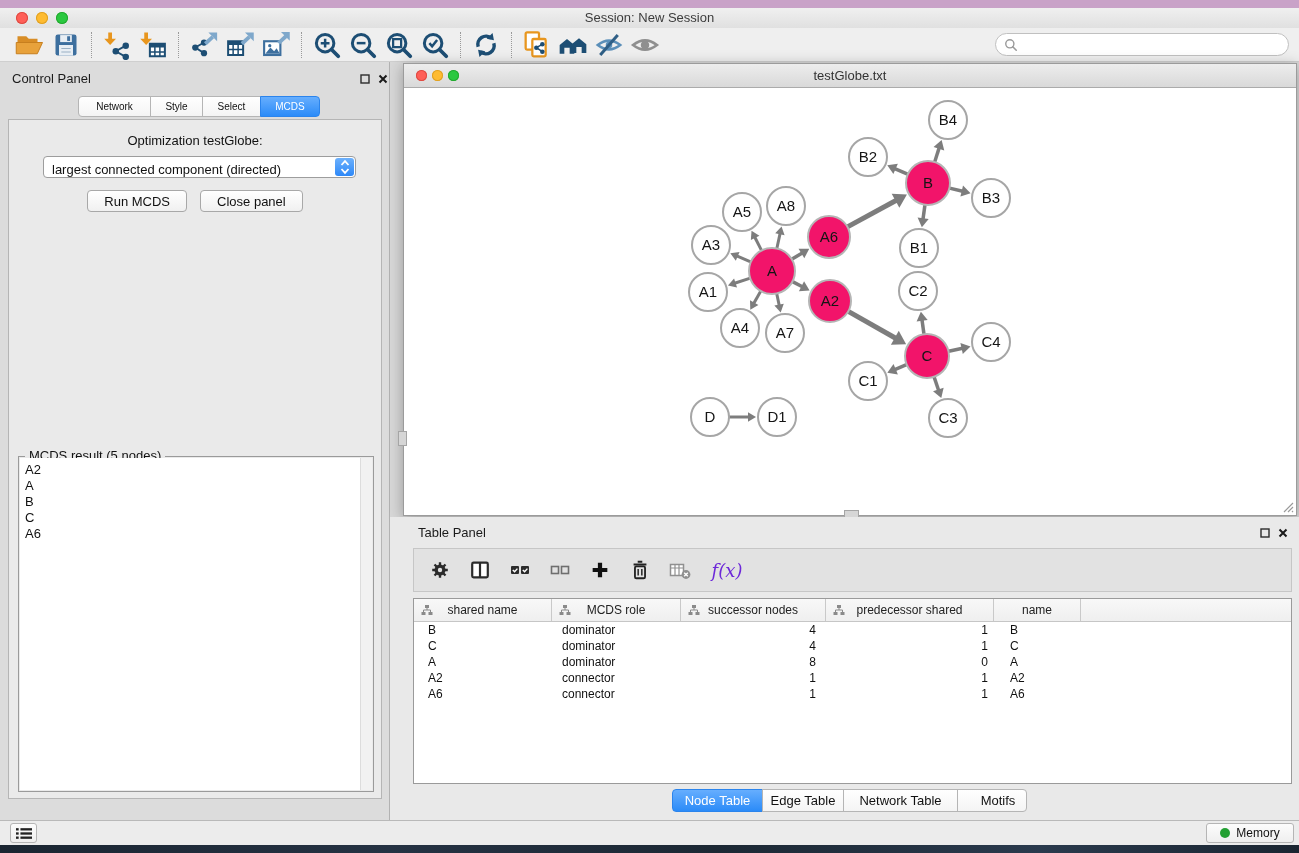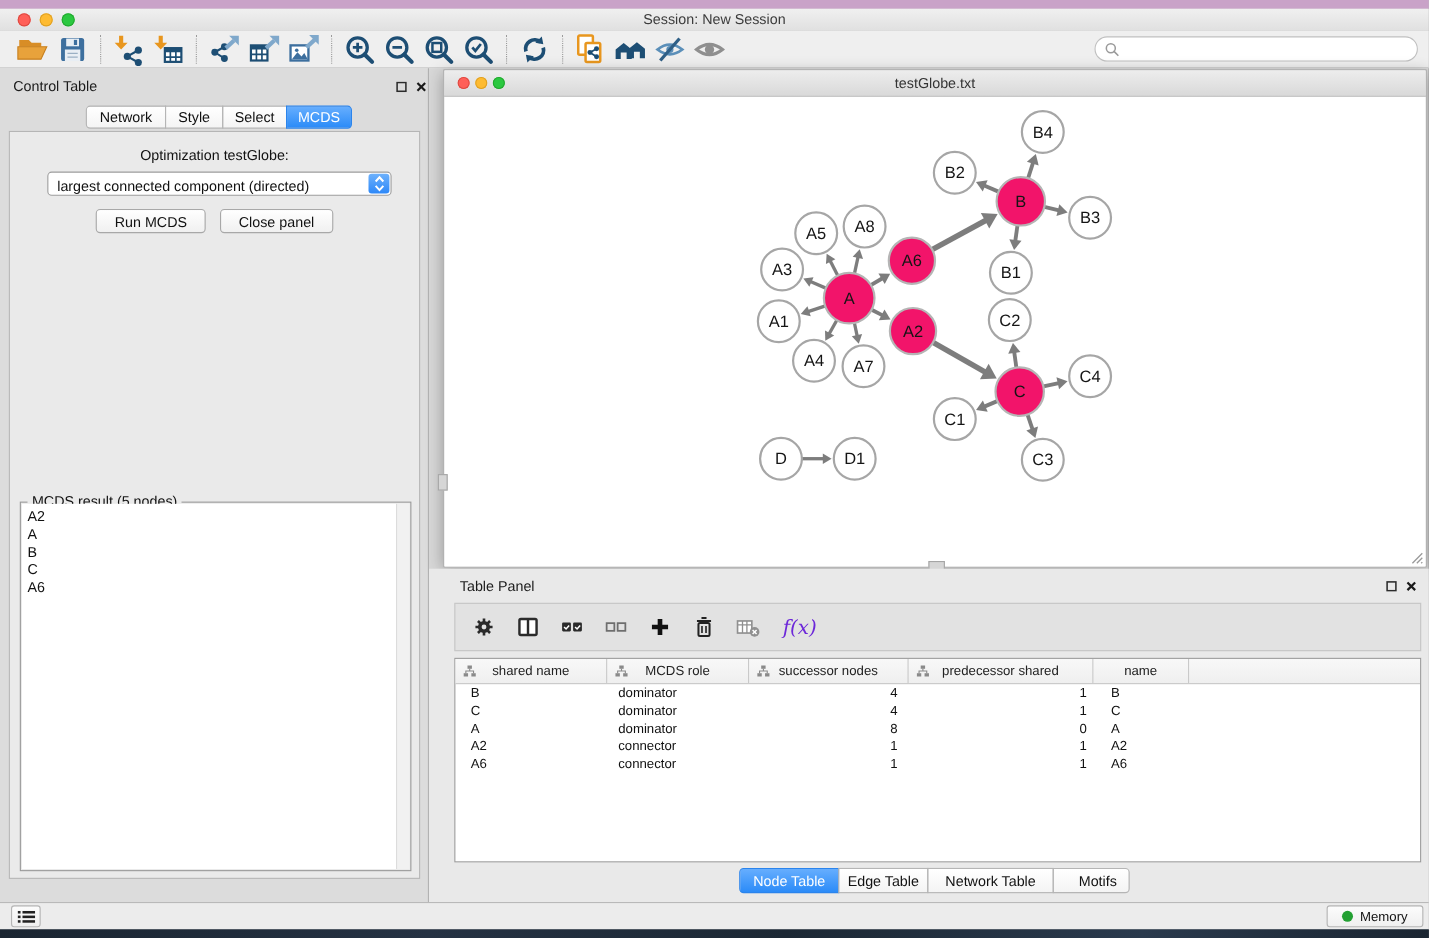--- a/index.html
+++ b/index.html
@@ -241,7 +241,7 @@
   </div>
 
   <div class="abs control-panel">
-    <div class="abs panel-title" style="left:12px;top:9px">Control Table</div>
+    <div class="abs panel-title" style="left:12px;top:9px">Control Panel</div>
     <div class="abs panel-ctl" style="left:359px;top:11px">
       <svg width="10" height="10" viewBox="0 0 10 10">
           <rect x="1" y="1" width="8" height="8" fill="none" stroke="#2b2b2b" stroke-width="1.4"></rect>

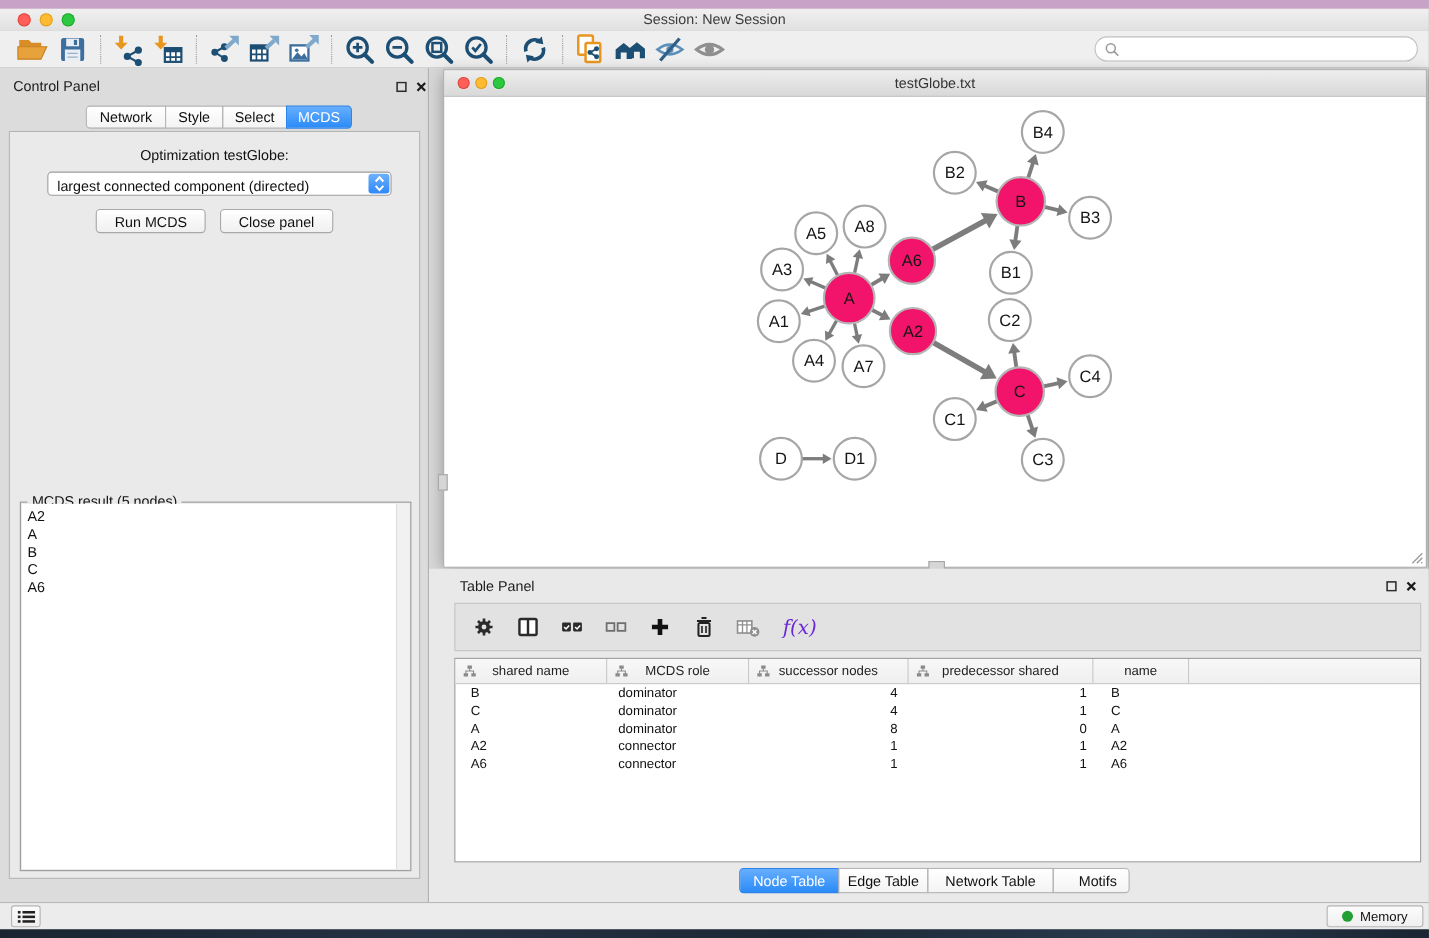--- a/index.html
+++ b/index.html
@@ -29,7 +29,7 @@
   .panel-ctl{width:12px;height:12px;display:flex;align-items:center;justify-content:center;}
   .seg-row{display:flex;}
   .seg-tab{height:21px;border:1px solid #b5b5b5;background:linear-gradient(#ffffff,#f4f4f4);
-    font-size:13px;color:#111;display:flex;align-items:center;justify-content:center;margin-left:-1px;box-sizing:border-box;}
+    font-size:10px;color:#111;display:flex;align-items:center;justify-content:center;margin-left:-1px;box-sizing:border-box;}
   .seg-tab.first{border-radius:4px 0 0 4px;margin-left:0;}
   .seg-tab.last{border-radius:0 4px 4px 0;}
   .seg-tab.selected{background:linear-gradient(#66aefe,#2b8bf8);border-color:#2b84ec;color:#fff;}

